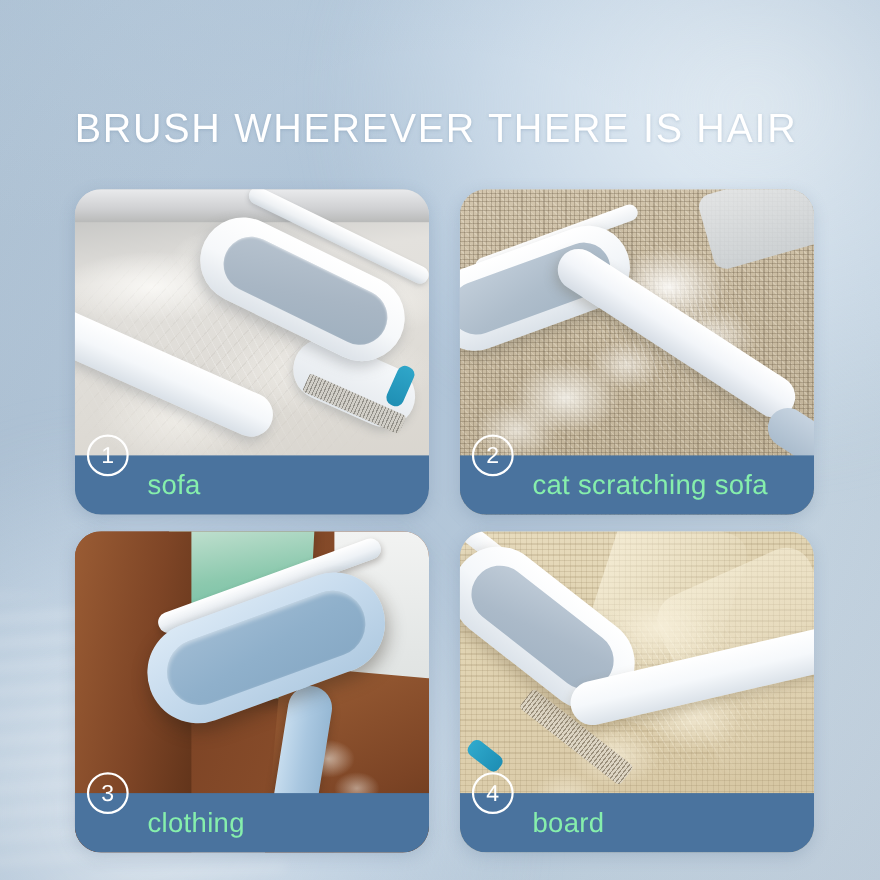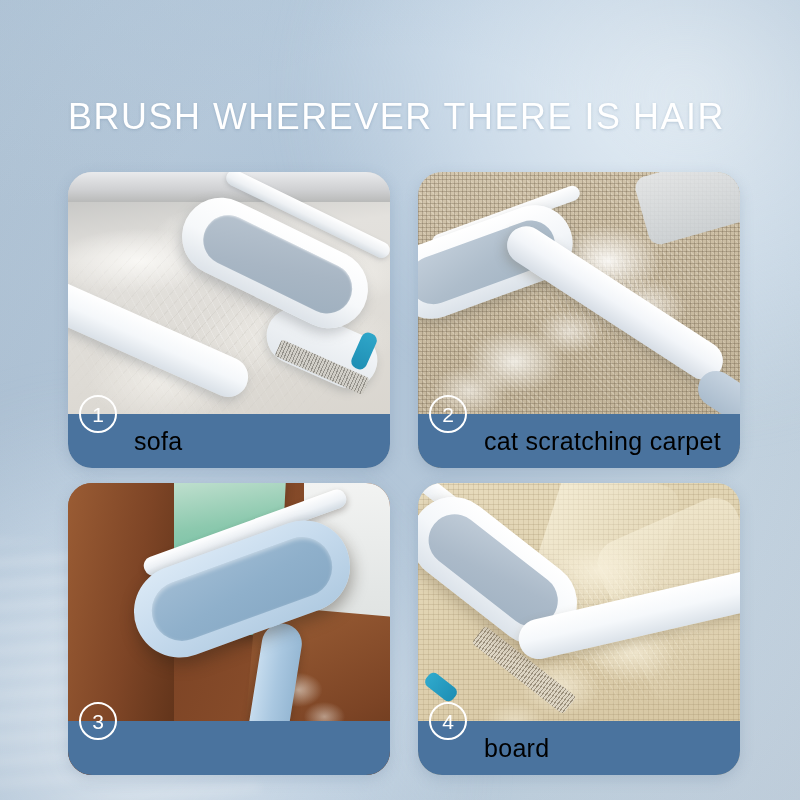--- a/index.html
+++ b/index.html
@@ -91,7 +91,7 @@
   }
   .labelbar .txt {
     margin-left:66px;
-    color:#000000;
+    color:#86efac;
     font-size:25px;
     font-weight:400;
     letter-spacing:.3px;

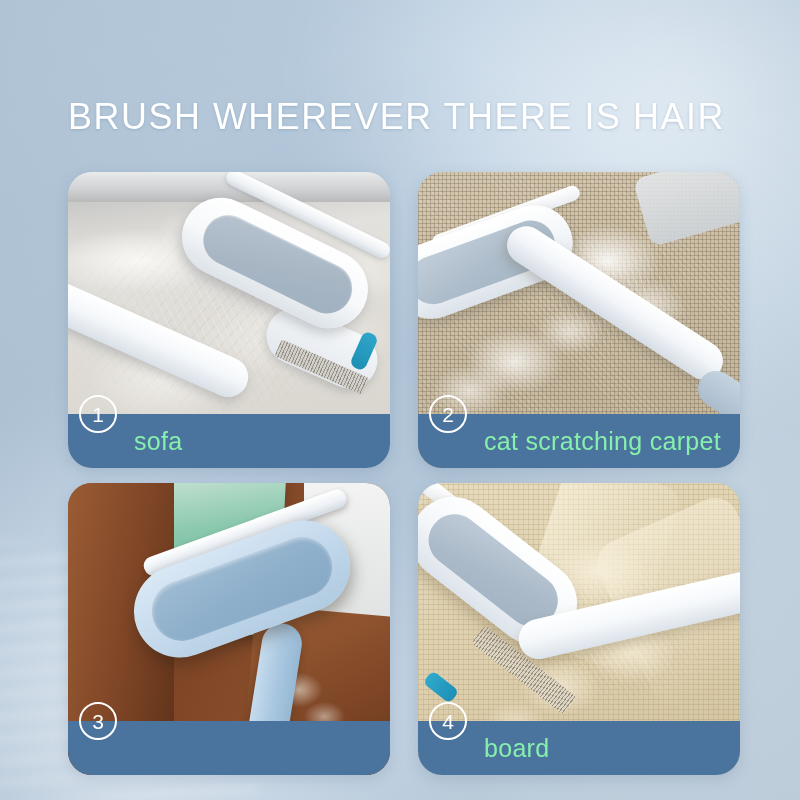--- a/index.html
+++ b/index.html
@@ -415,7 +415,7 @@
   </div>
   <div class="labelbar">
     <div class="num">2</div>
-    <div class="txt">cat scratching carpet</div>
+    <div class="txt">cat scratching sofa</div>
   </div>
 </div>
 

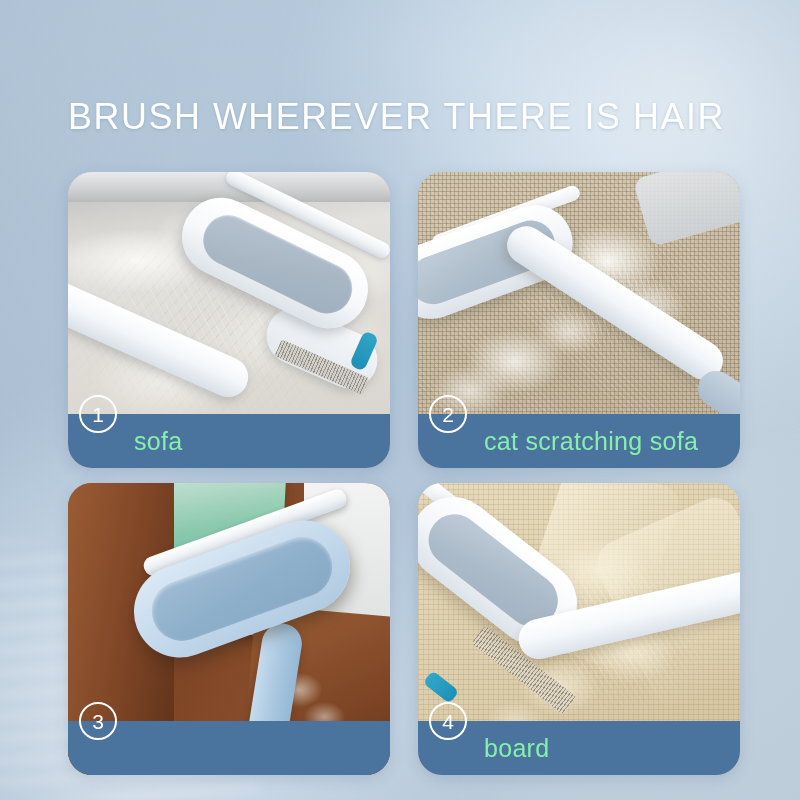--- a/index.html
+++ b/index.html
@@ -435,6 +435,7 @@
   </div>
   <div class="labelbar">
     <div class="num">3</div>
+    <div class="txt">clothing</div>
   </div>
 </div>
 

